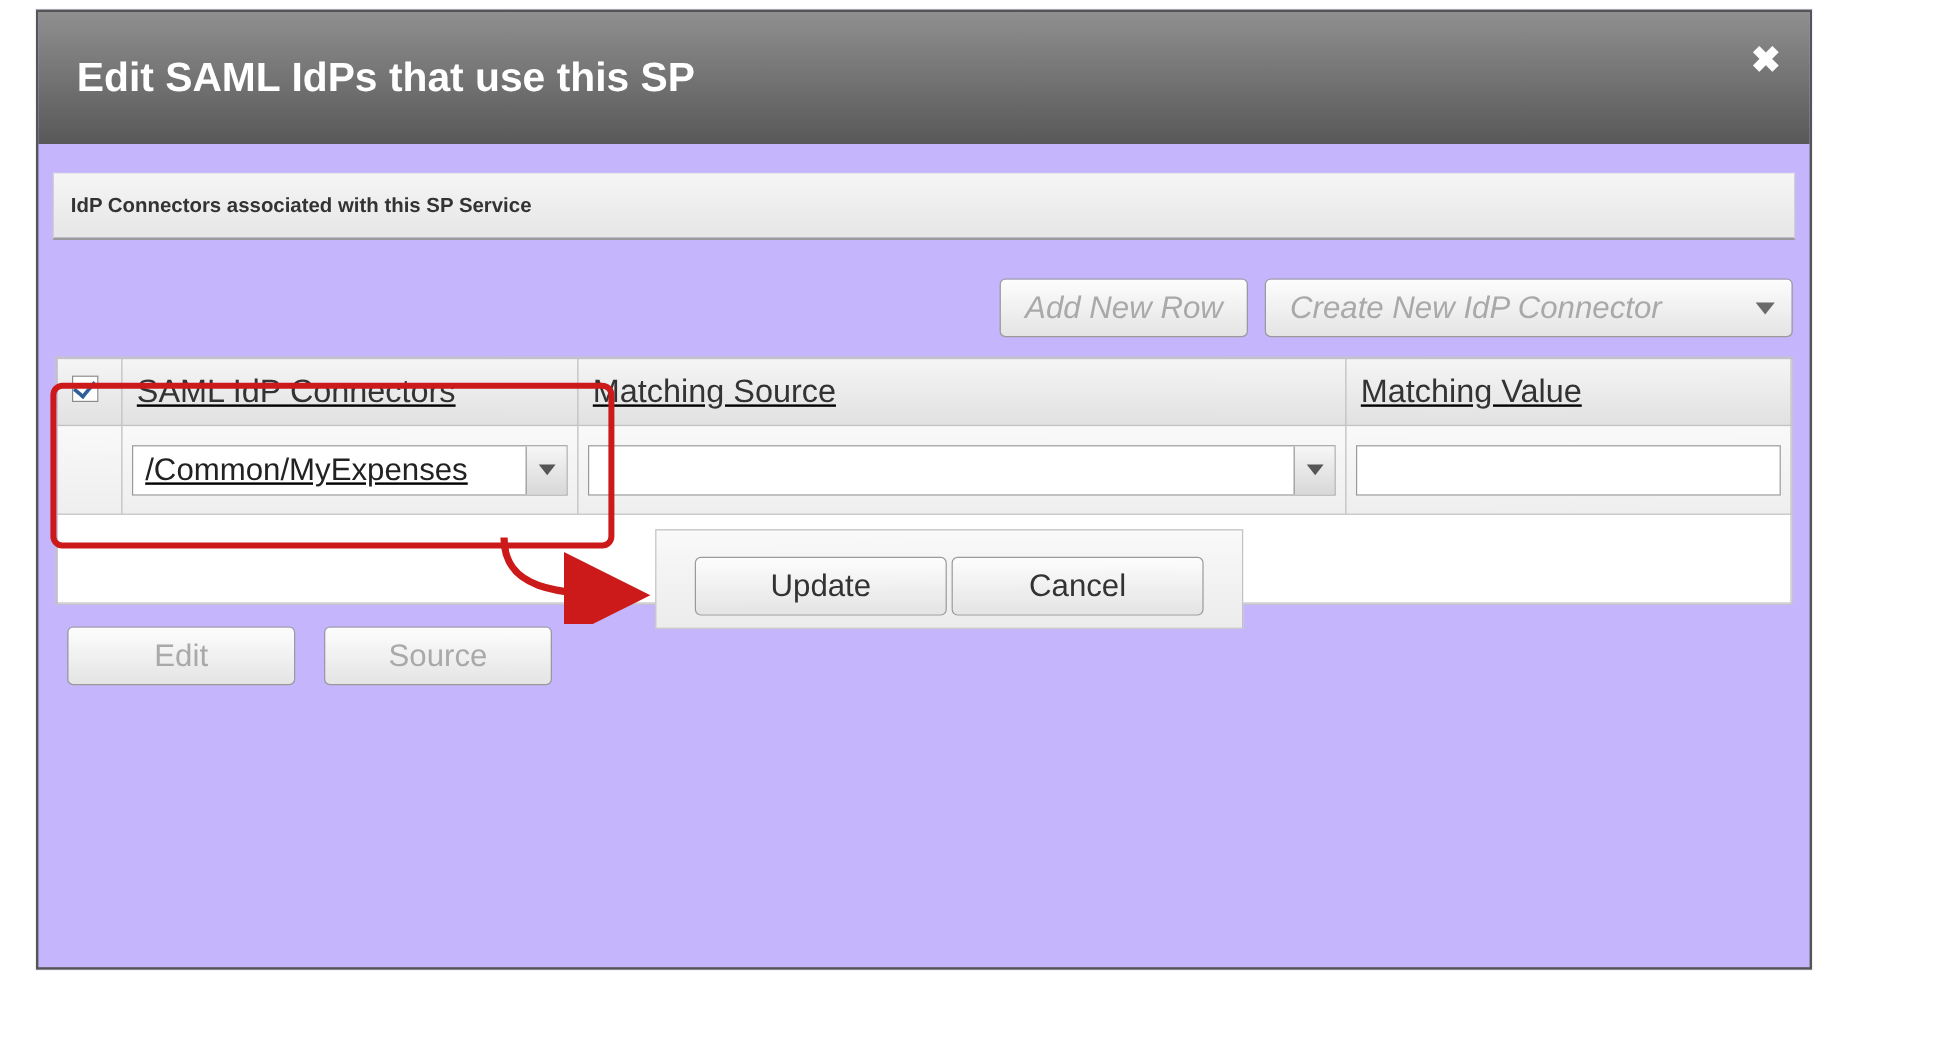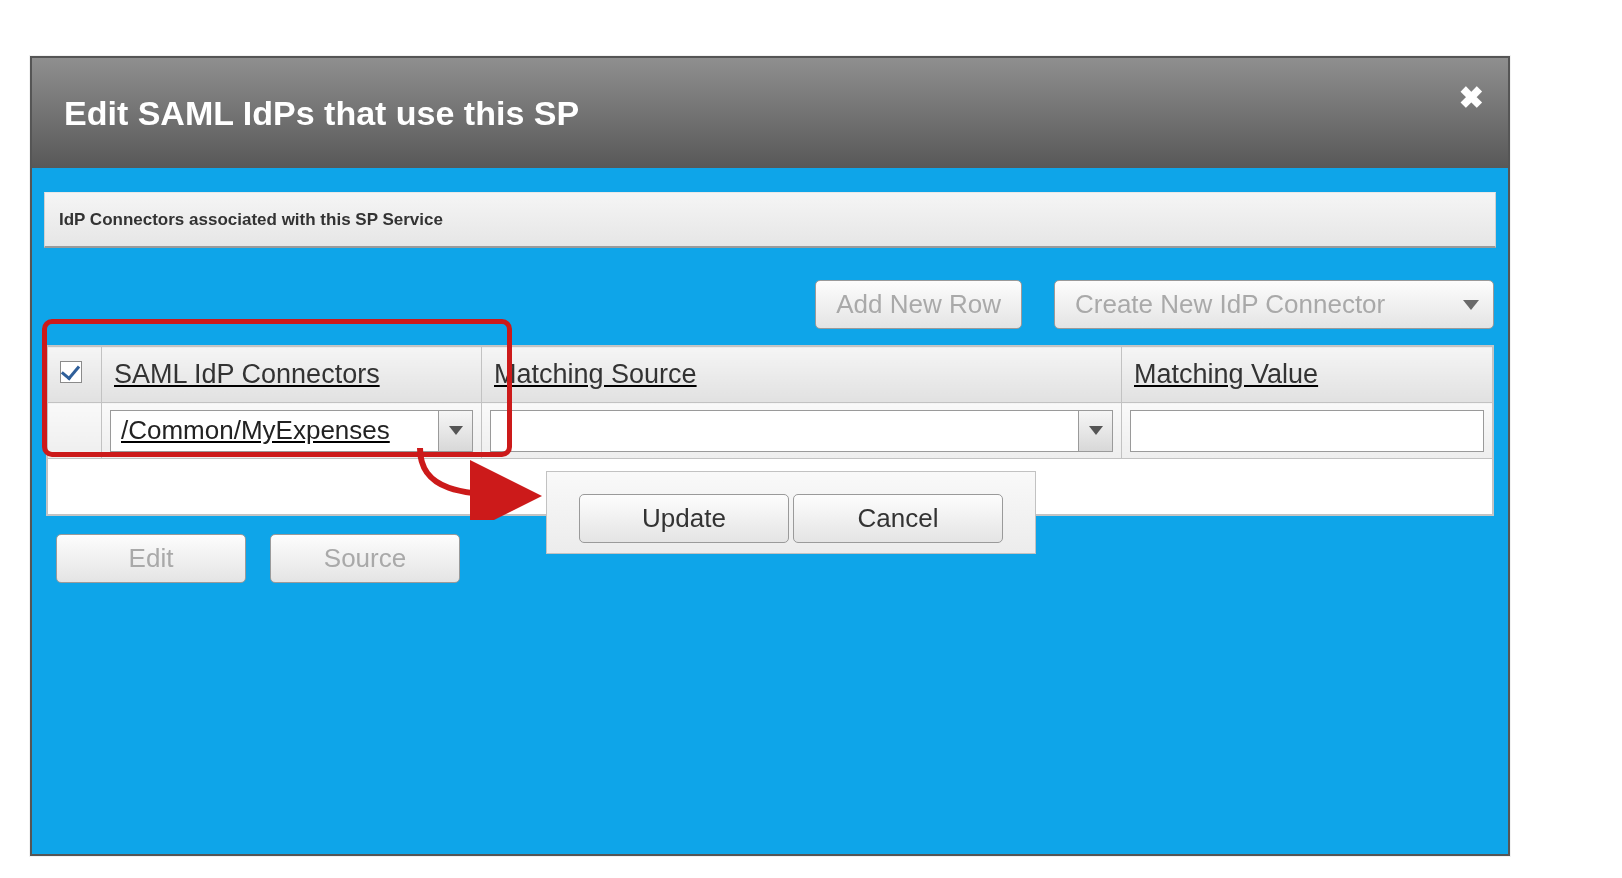--- a/index.html
+++ b/index.html
@@ -14,10 +14,9 @@
     left: 30px; top: 8px;
     width: 1480px; height: 800px;
     border: 2px solid #555;
-    background: #0ea5e9;
+    background: #c4b5fd;
     display: flex; flex-direction: column;
     box-shadow: 0 0 0 1px rgba(0,0,0,.05);
-    margin-top: 48px;
   }
   .dialog-header {
     height: 110px;

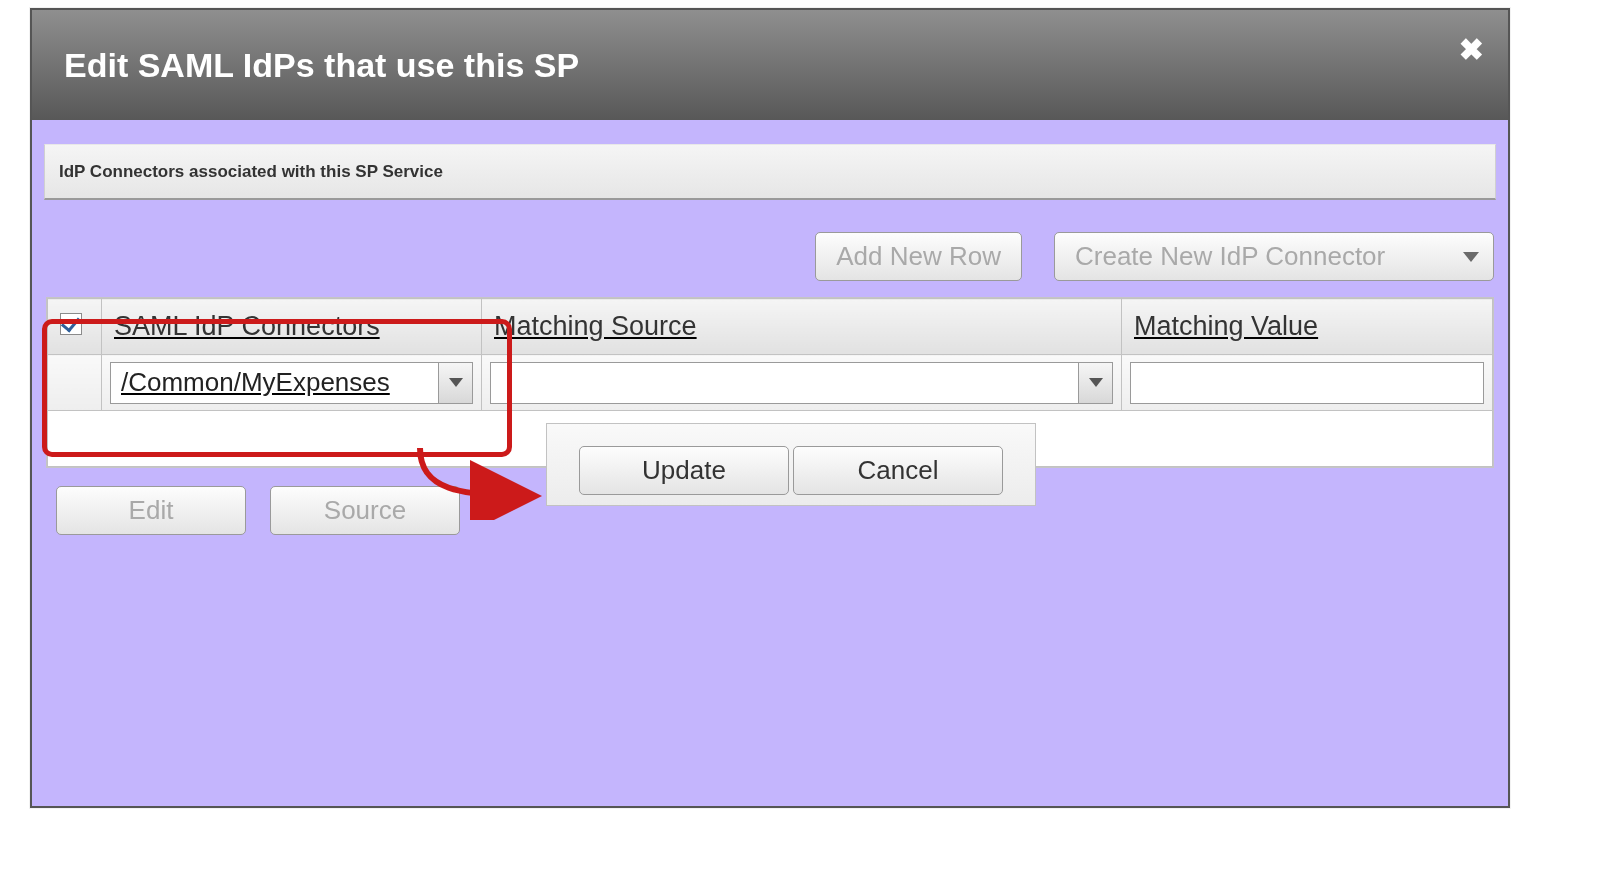--- a/index.html
+++ b/index.html
@@ -48,8 +48,9 @@
   }
   .toolbar {
     display:flex; justify-content:flex-end;
-    gap: 32px;
+    gap: 14px;
     padding: 32px 2px 16px 2px;
+    font-style: italic;
   }
   .btn {
     border:1px solid #9a9a9a;

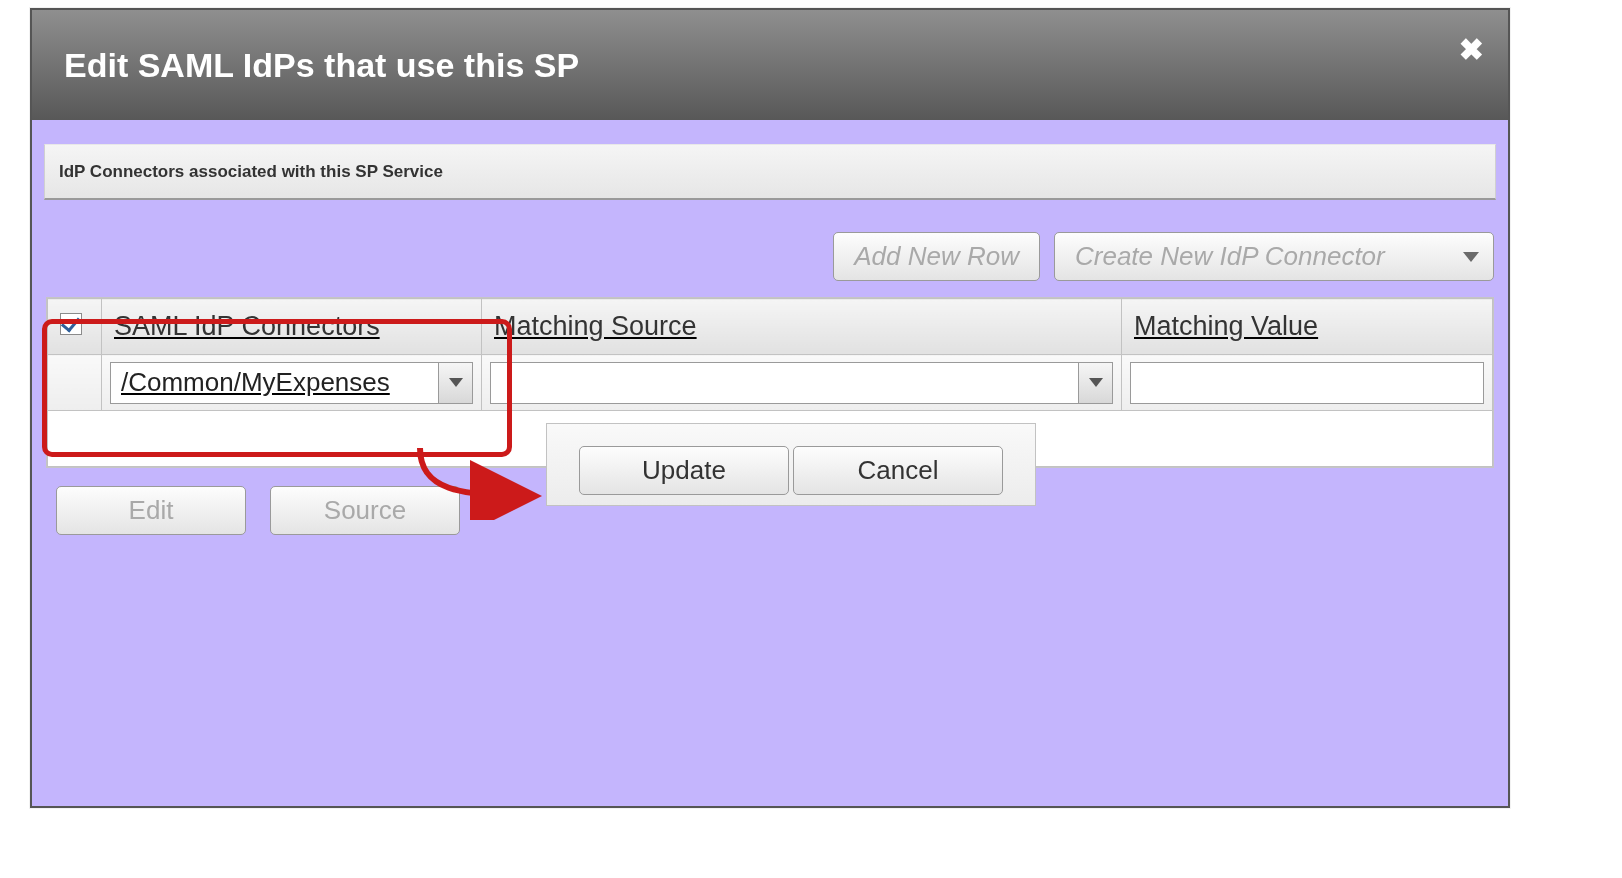--- a/index.html
+++ b/index.html
@@ -88,7 +88,7 @@
   .grid td {
     border:1px solid #c2c2c2;
     background: linear-gradient(#f9f9f9,#eeeeee);
-    height:56px;
+    height:74px;
     padding:6px 8px;
   }
   .header-checkbox {

